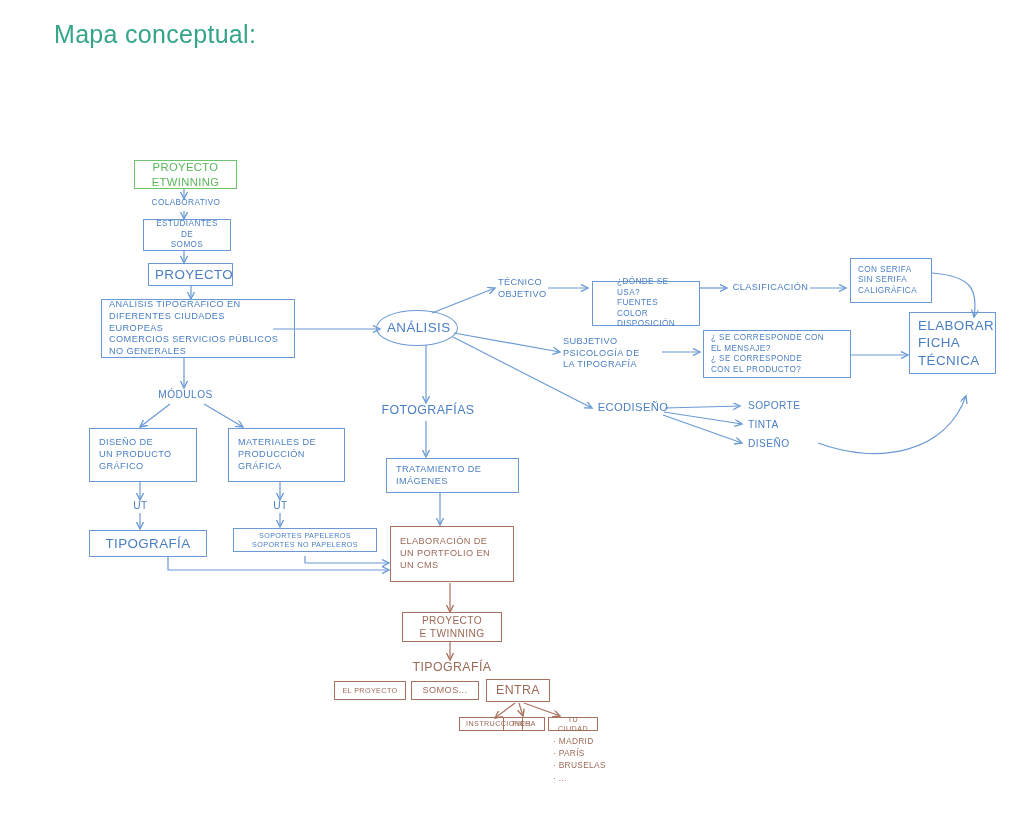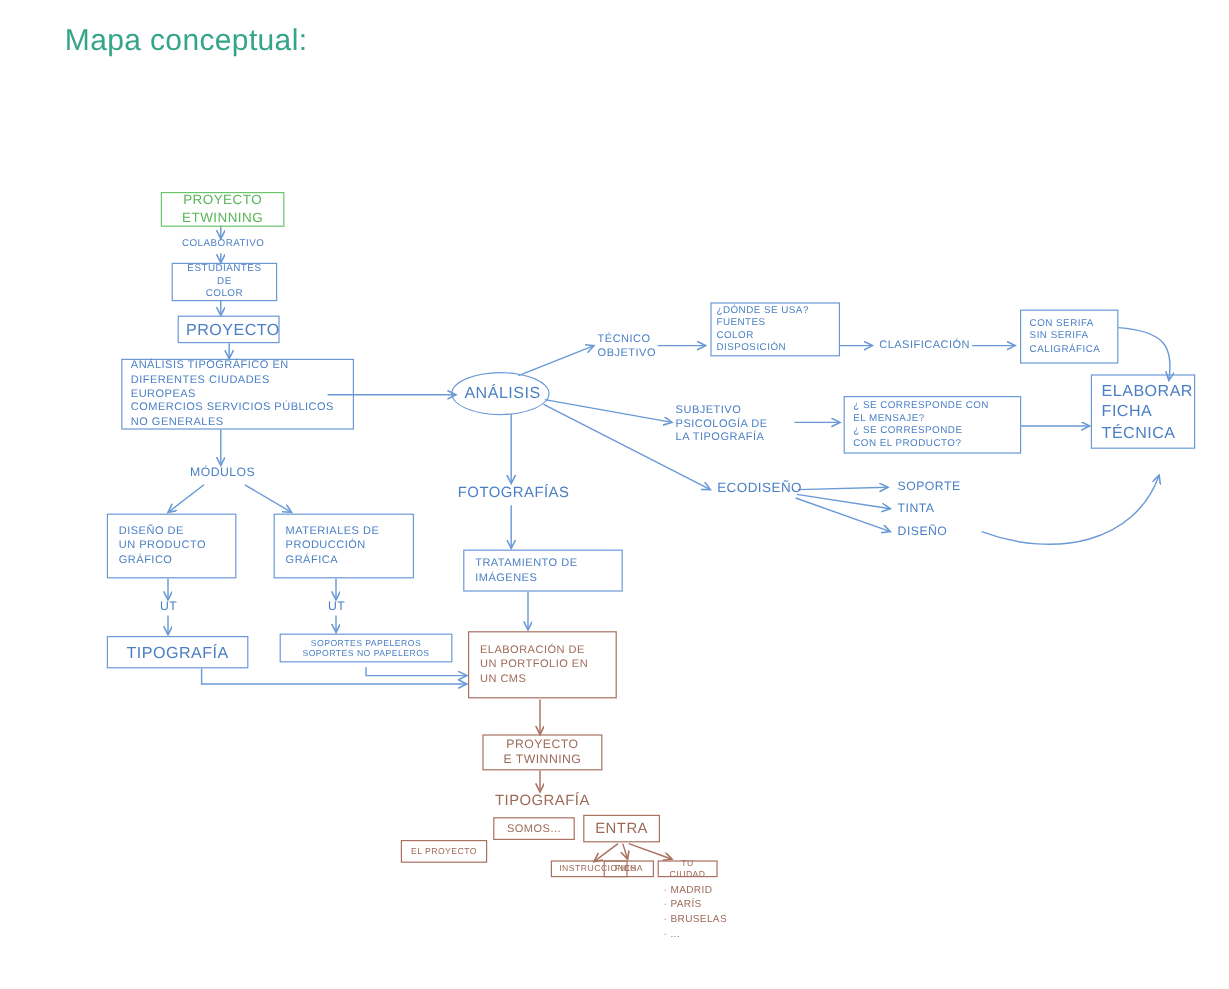--- a/index.html
+++ b/index.html
@@ -167,7 +167,7 @@
 <div class="node plain blue c f8" style="left:142px; top:197px; width:88px; height:13px;">COLABORATIVO</div>
 
 <div class="node boxed blue c f8" style="left:143px; top:219px; width:88px; height:32px;">ESTUDIANTES DE
-COLOR</div>
+SOMOS</div>
 
 <div class="node boxed blue c f13" style="left:148px; top:263px; width:85px; height:23px;">PROYECTO</div>
 

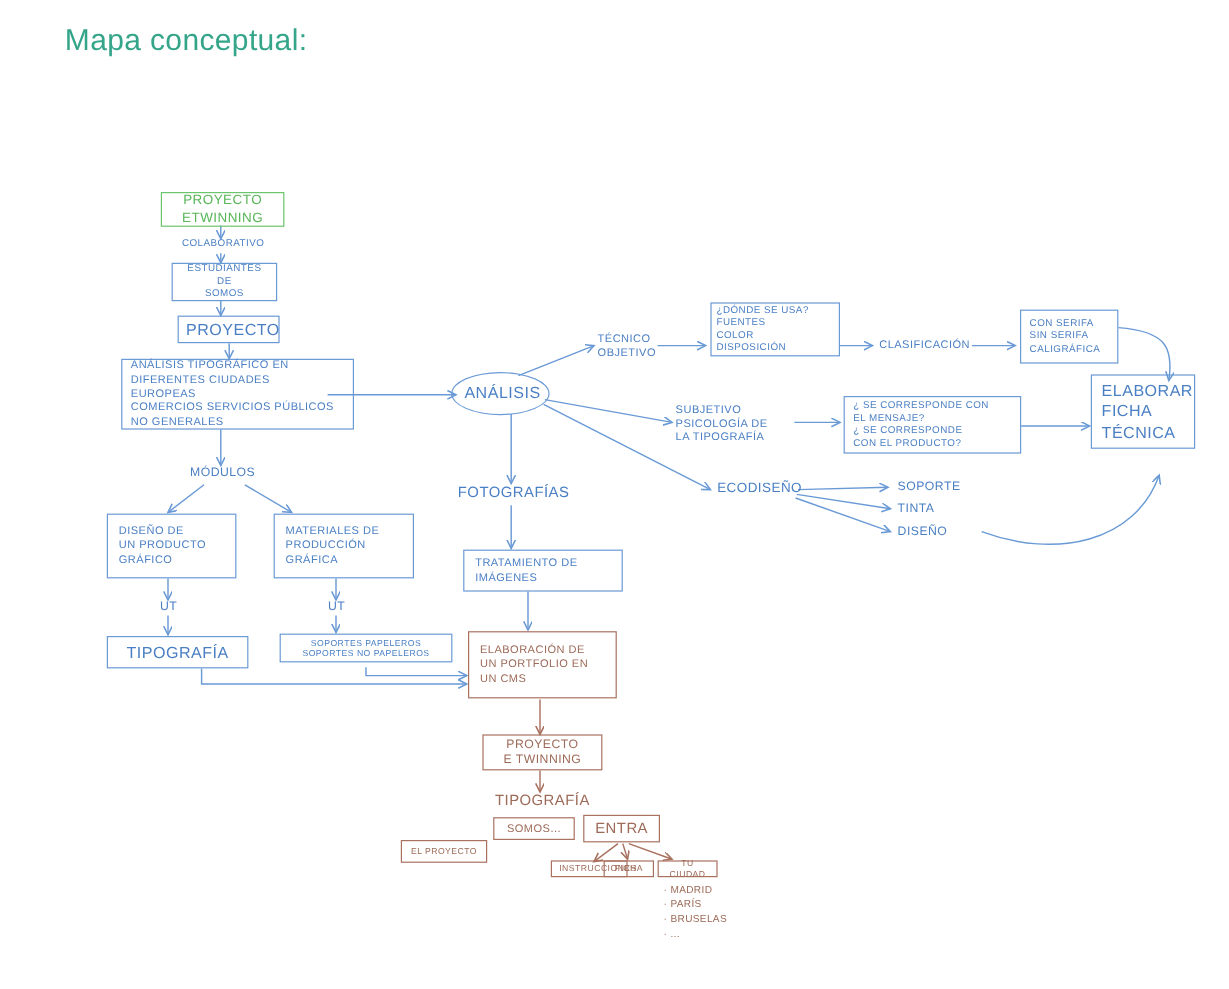--- a/index.html
+++ b/index.html
@@ -201,7 +201,7 @@
 <div class="node plain blue l f9" style="left:498px; top:276px; width:60px; height:26px;">TÉCNICO
 OBJETIVO</div>
 
-<div class="node boxed blue l f8" style="left:592px; top:252px; width:108px; height:45px; padding-left:4px;">¿DÓNDE SE USA?
+<div class="node boxed blue l f8" style="left:592px; top:281px; width:108px; height:45px; padding-left:24px;">¿DÓNDE SE USA?
 FUENTES
 COLOR
 DISPOSICIÓN</div>

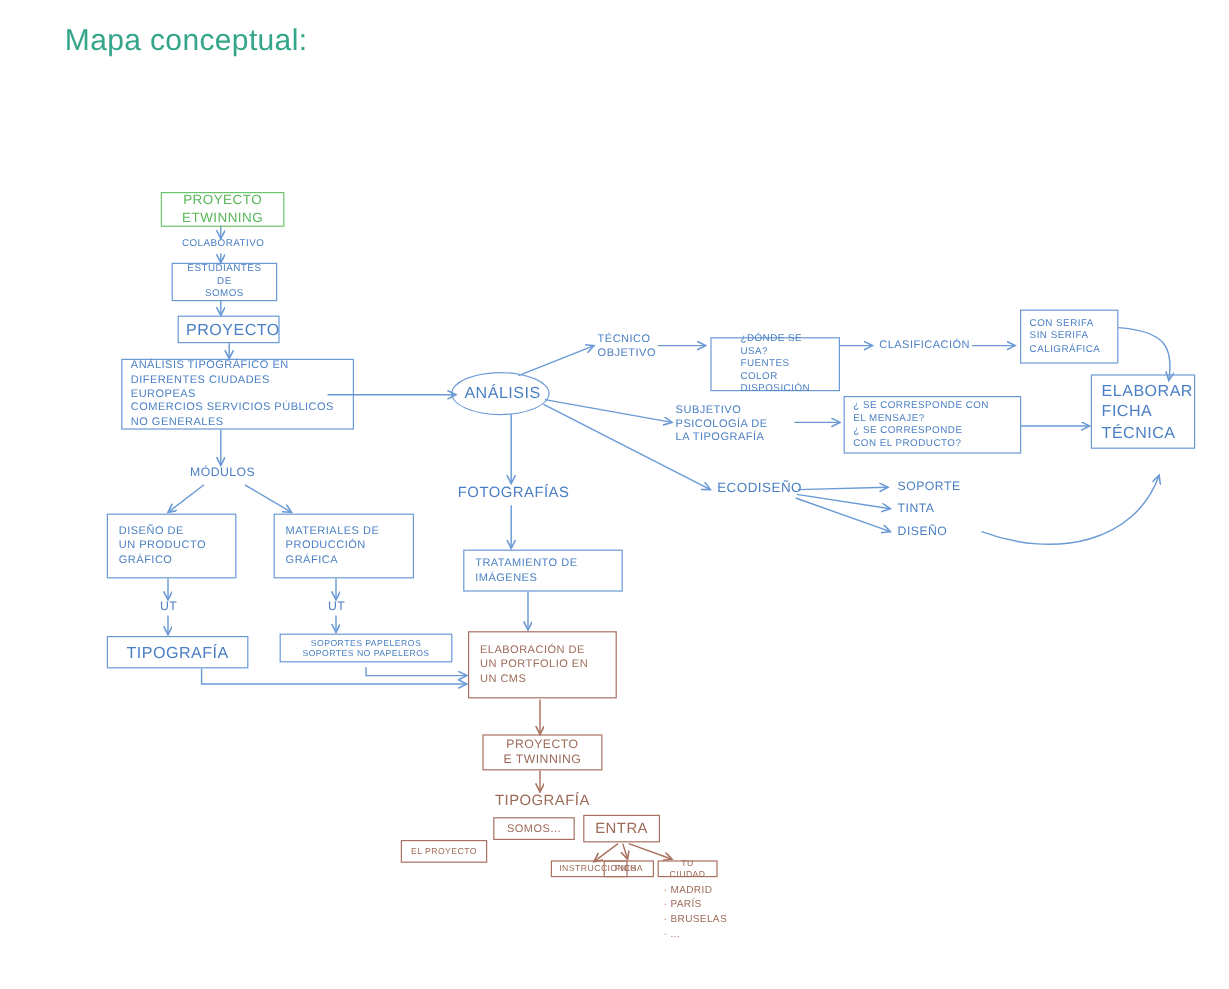--- a/index.html
+++ b/index.html
@@ -247,7 +247,7 @@
 
 <div class="node plain brown c f12" style="left:399px; top:660px; width:106px; height:16px;">TIPOGRAFÍA</div>
 
-<div class="node boxed brown-b brown c f7" style="left:334px; top:681px; width:72px; height:19px;margin-top:19px;">EL PROYECTO</div>
+<div class="node boxed brown-b brown c f7" style="left:334px; top:681px; width:72px; height:19px;">EL PROYECTO</div>
 
 <div class="node boxed brown-b brown c f9" style="left:411px; top:681px; width:68px; height:19px;">SOMOS...</div>
 

